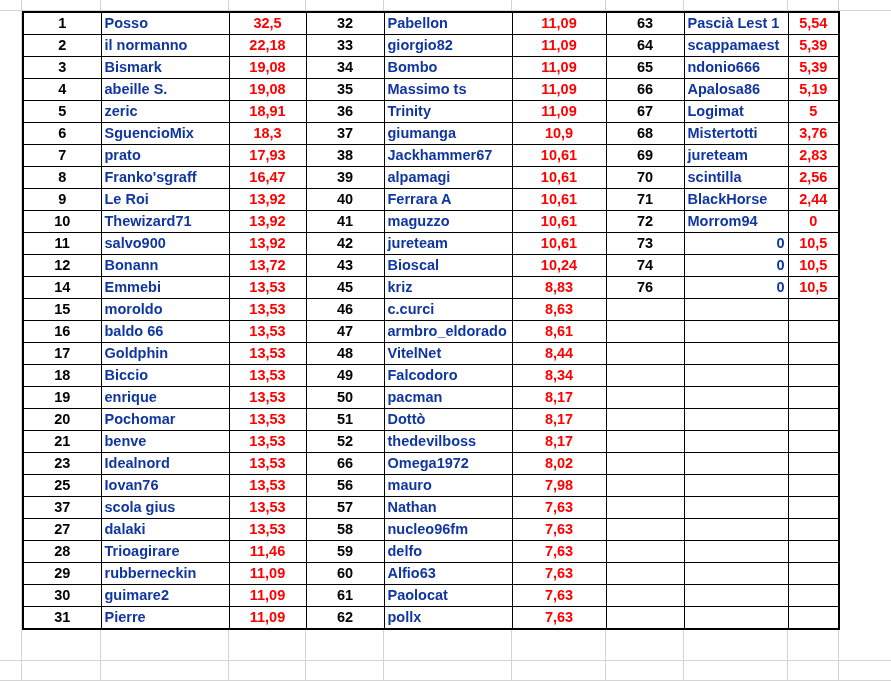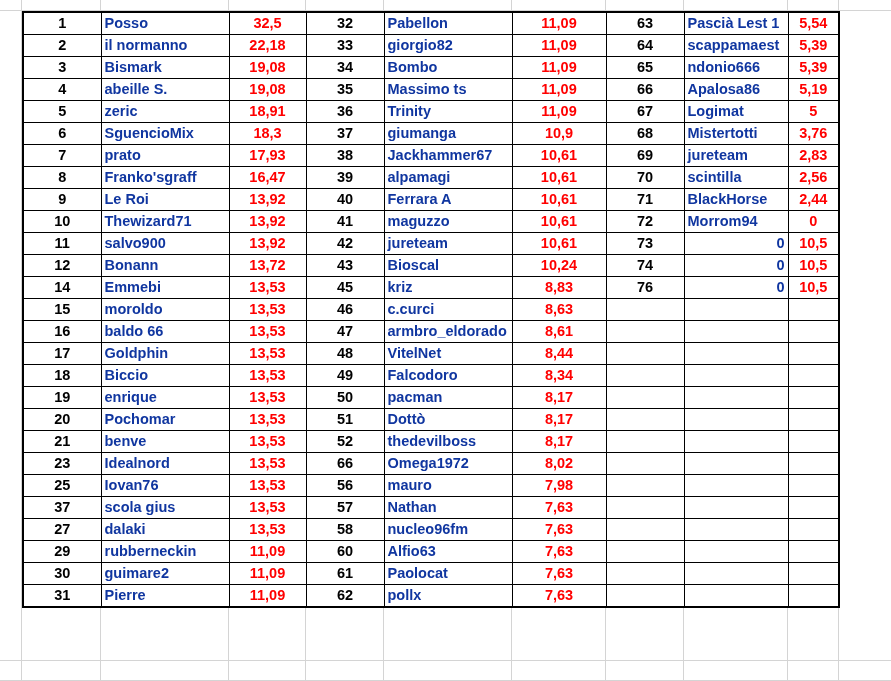--- a/index.html
+++ b/index.html
@@ -392,6 +392,17 @@
           <td class="val blank"></td>
         </tr>
         <tr>
+          <td class="rank">28</td>
+          <td class="name">Trioagirare</td>
+          <td class="val">11,46</td>
+          <td class="rank">59</td>
+          <td class="name">delfo</td>
+          <td class="val">7,63</td>
+          <td class="rank blank"></td>
+          <td class="name blank"></td>
+          <td class="val blank"></td>
+        </tr>
+        <tr>
           <td class="rank">29</td>
           <td class="name">rubberneckin</td>
           <td class="val">11,09</td>

